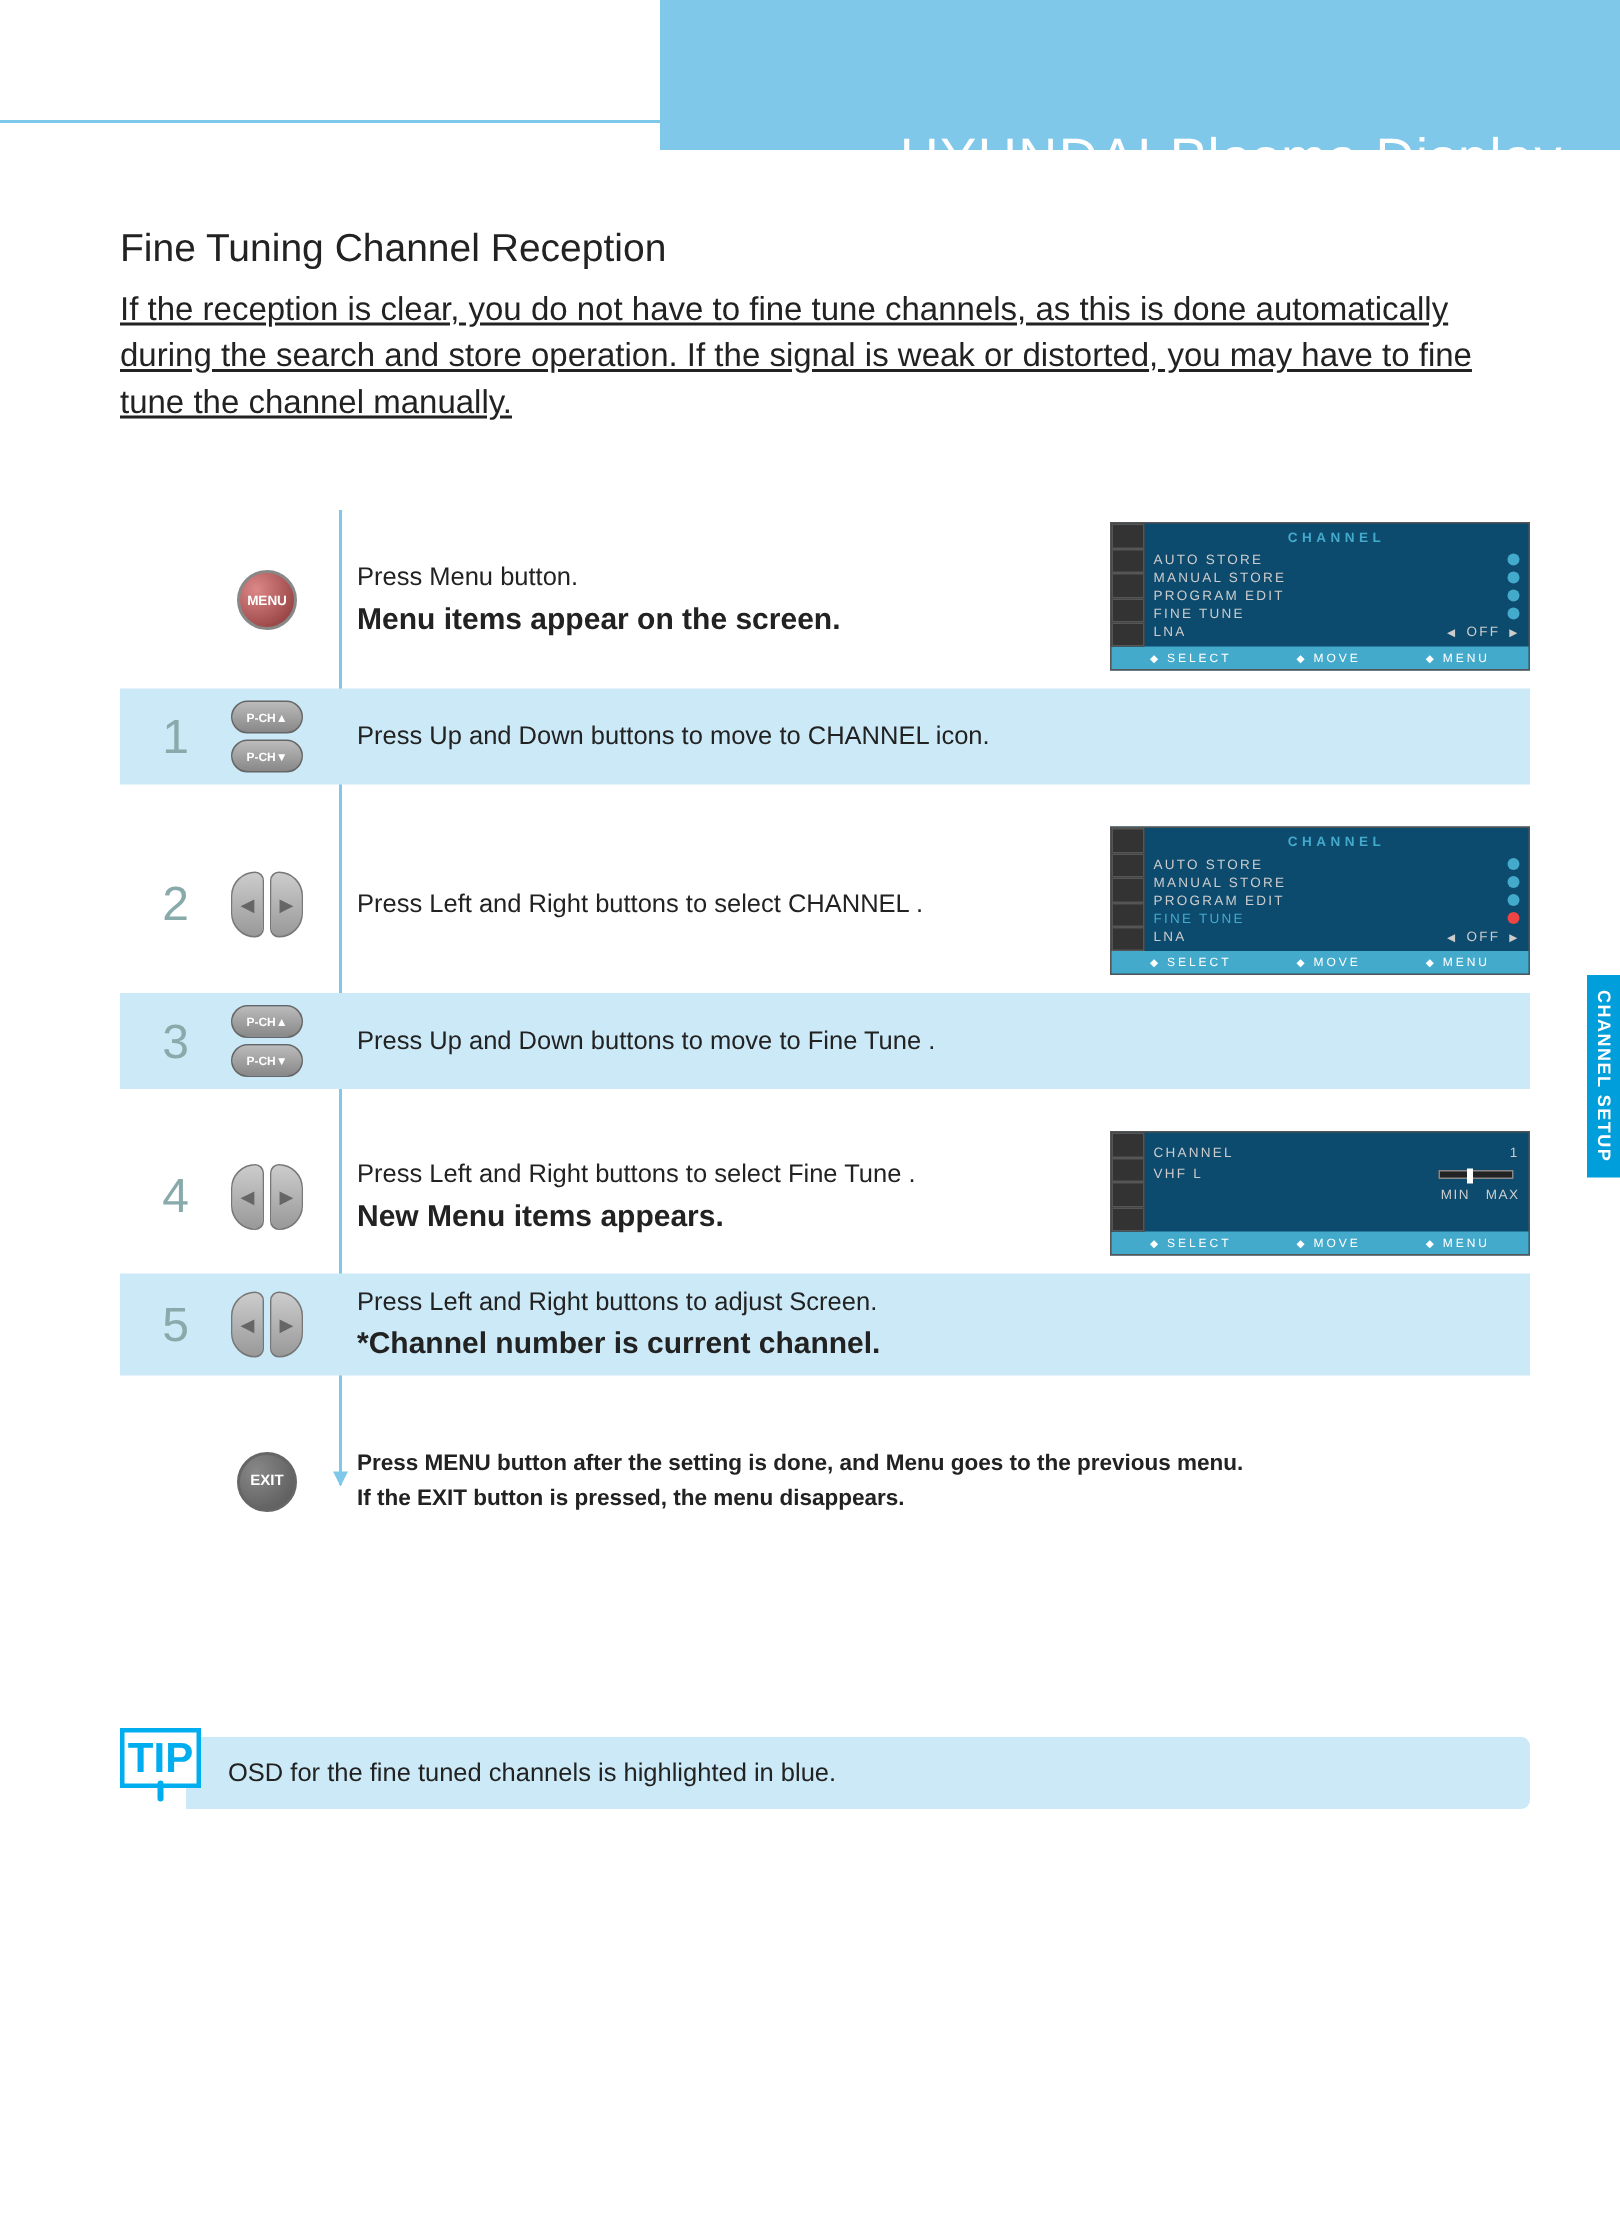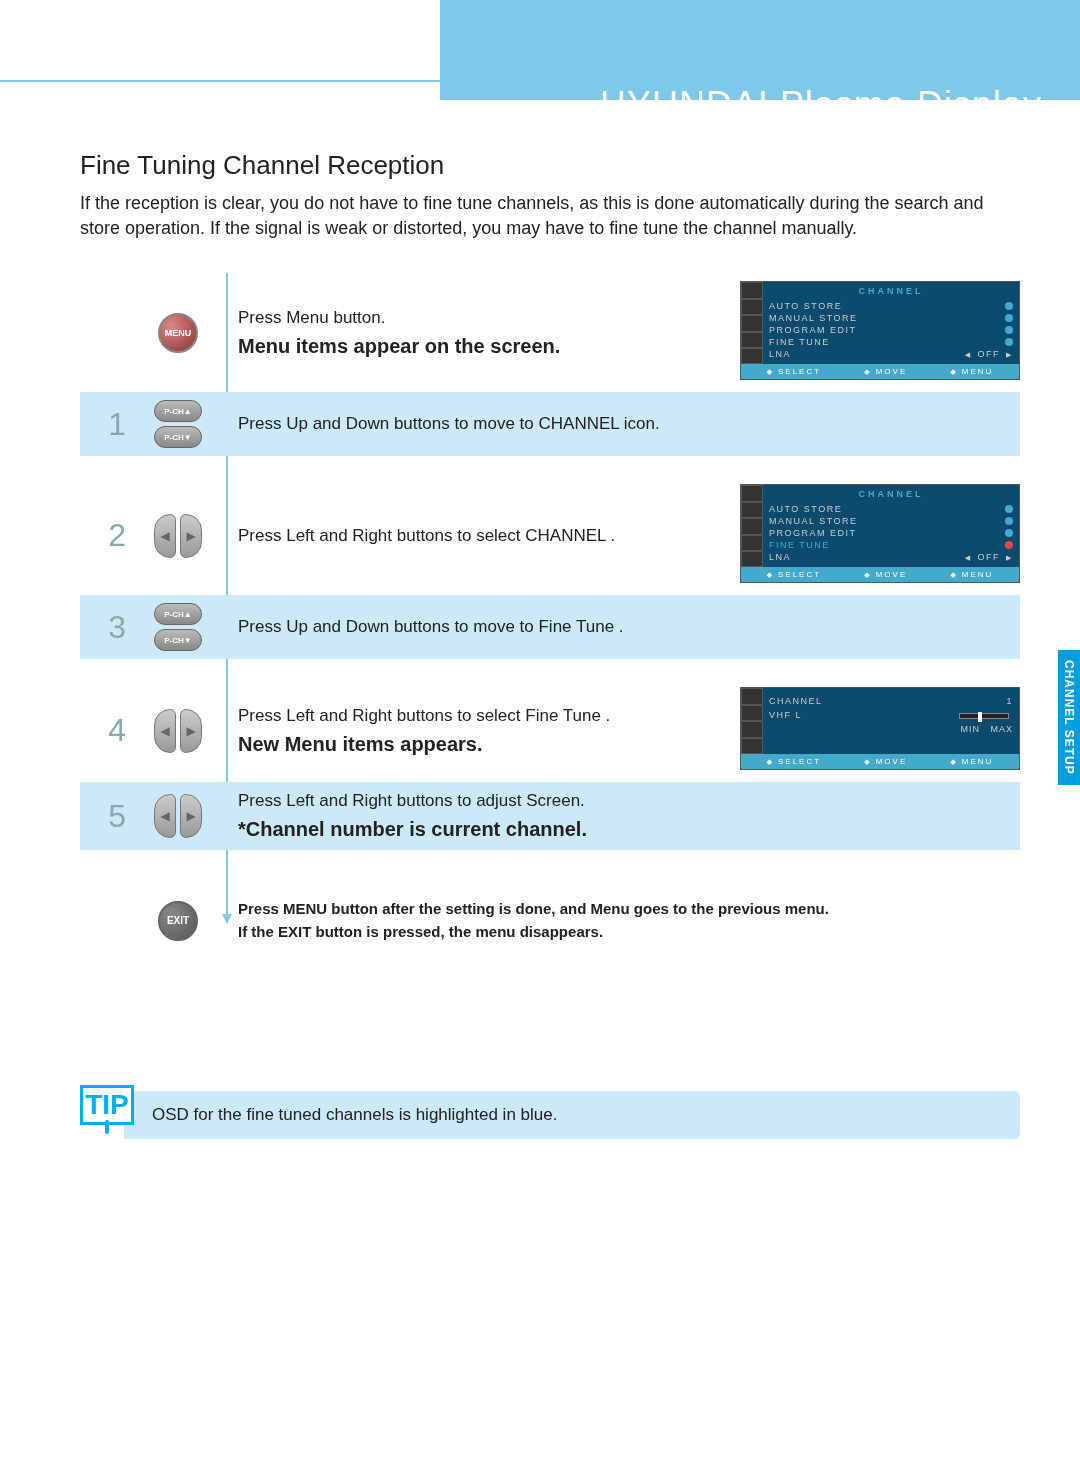--- a/index.html
+++ b/index.html
@@ -10,7 +10,7 @@
   .header-title { position: absolute; right: 38px; top: 50px; color: #fff; font-size: 36px; font-weight: 400; letter-spacing: 1px; margin-top: 34px; }
   .page { padding: 30px 60px 40px 80px; position: relative; }
   .page-title { font-size: 26px; font-weight: 400; margin: 20px 0 10px 0; color: #222; }
-  .intro { font-size: 18px; line-height: 1.4; margin-bottom: 32px; }
+  .intro { font-size: 22px; line-height: 1.4; margin-bottom: 57px; text-decoration: underline; }
   .steps { position: relative; }
   .vline { position: absolute; left: 146px; top: 0; width: 2px; height: 650px; background: #7fc8ea; }
   .vline::after { content:''; position:absolute; bottom:-1px; left:-4px; border-left:5px solid transparent; border-right:5px solid transparent; border-top:10px solid #7fc8ea; }

